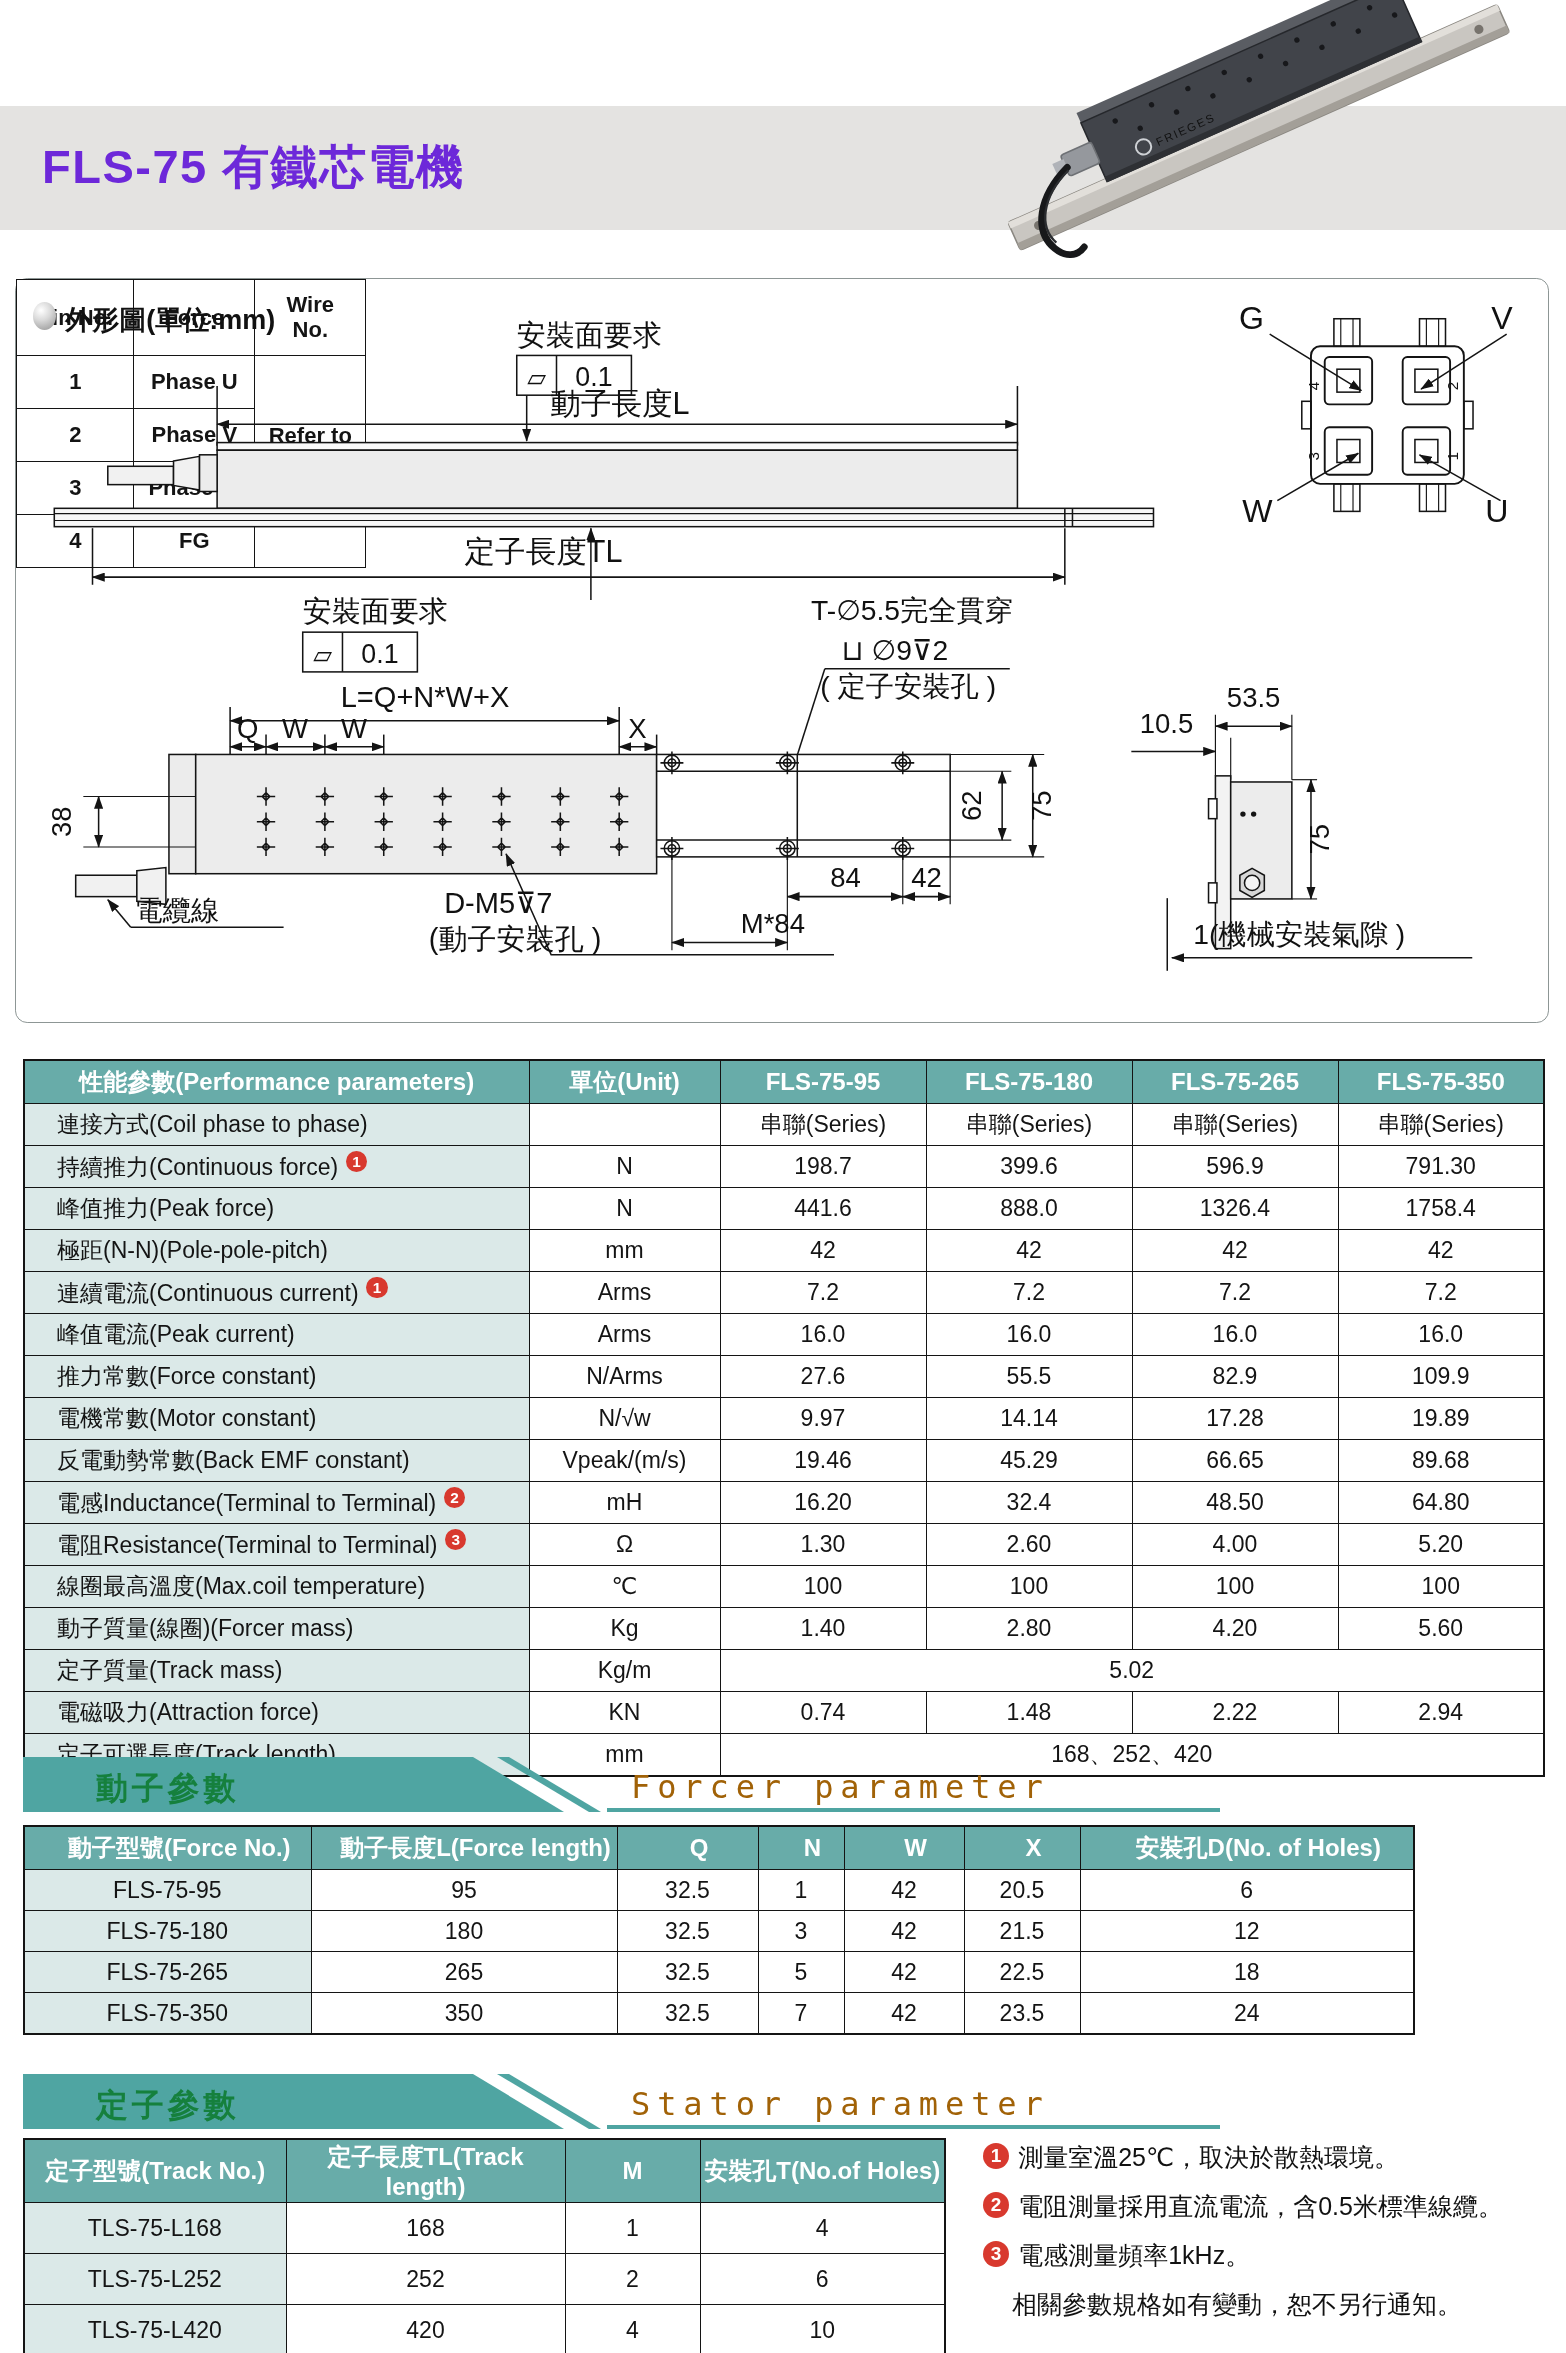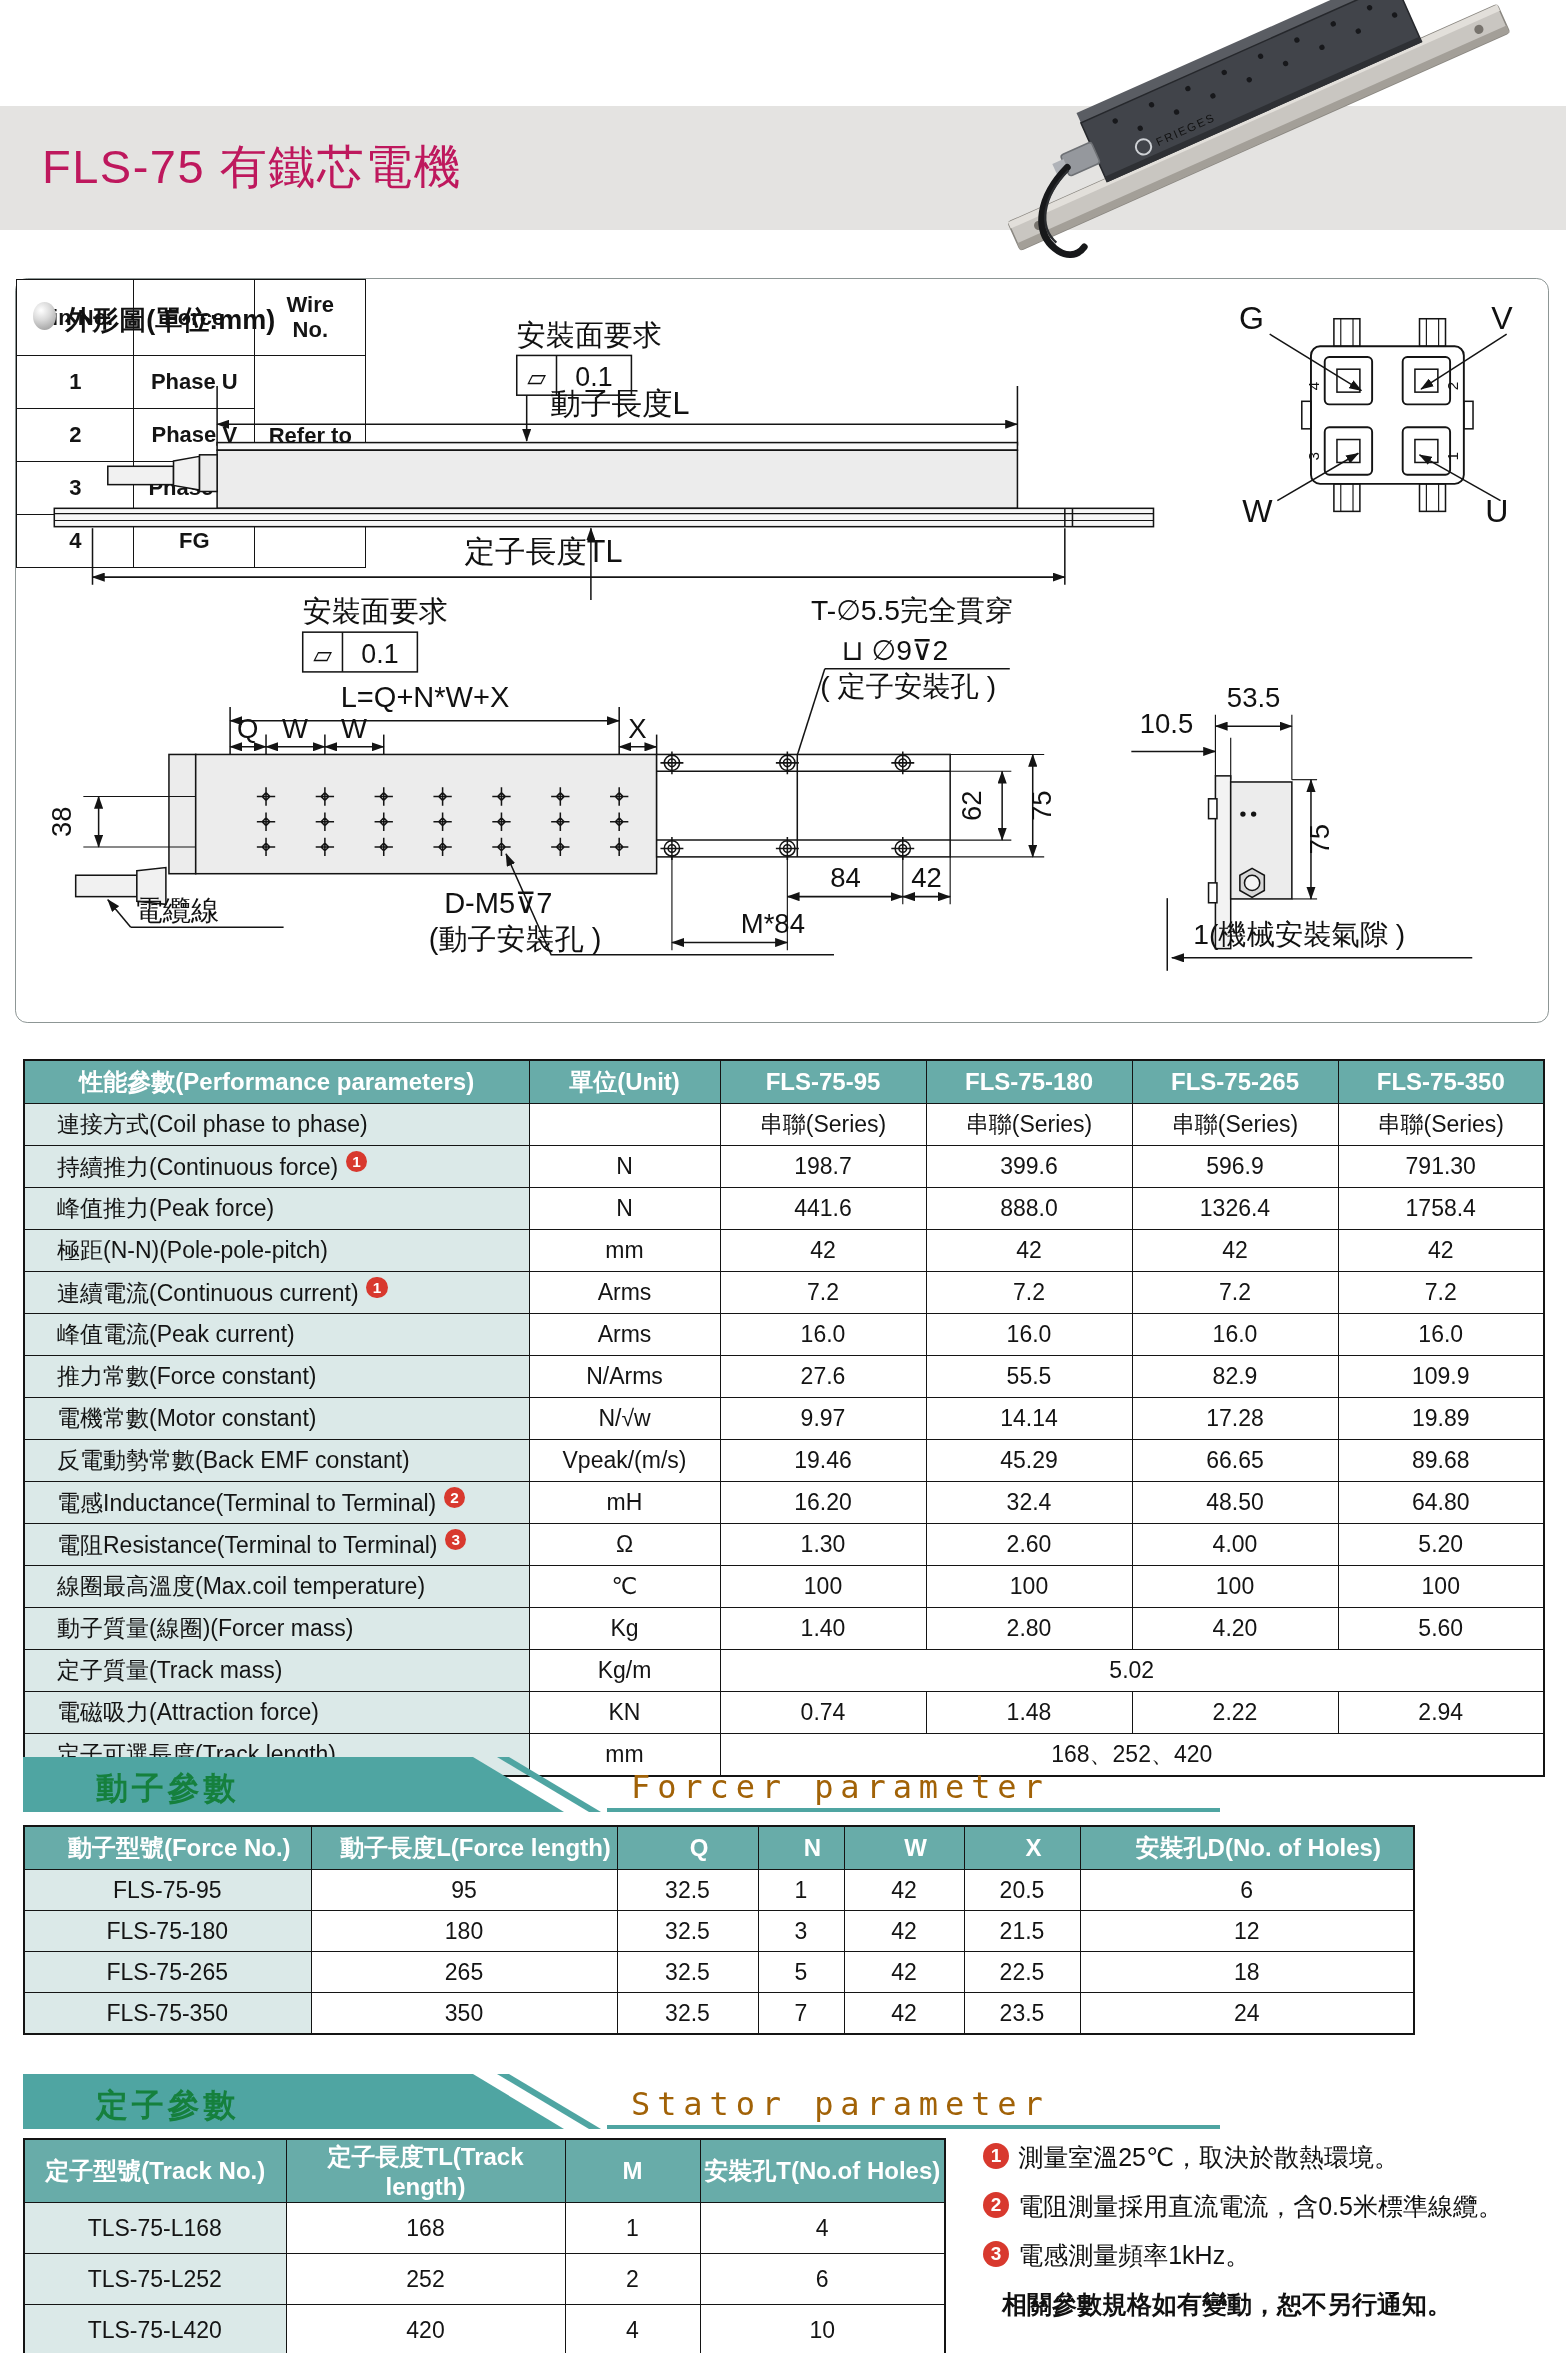--- a/index.html
+++ b/index.html
@@ -9,7 +9,7 @@
 
   
   .banner-gray{left:0;top:106px;width:1566px;height:124px;background:#E4E3E1;}
-  .page-title{left:42px;top:136px;font-size:47px;font-weight:normal;color:#be185d;letter-spacing:1.5px;}
+  .page-title{left:42px;top:136px;font-size:47px;font-weight:bold;color:#6d28d9;letter-spacing:1.5px;}
   .photo-wrap{right:0;top:0;width:612px;height:268px;}
 
   

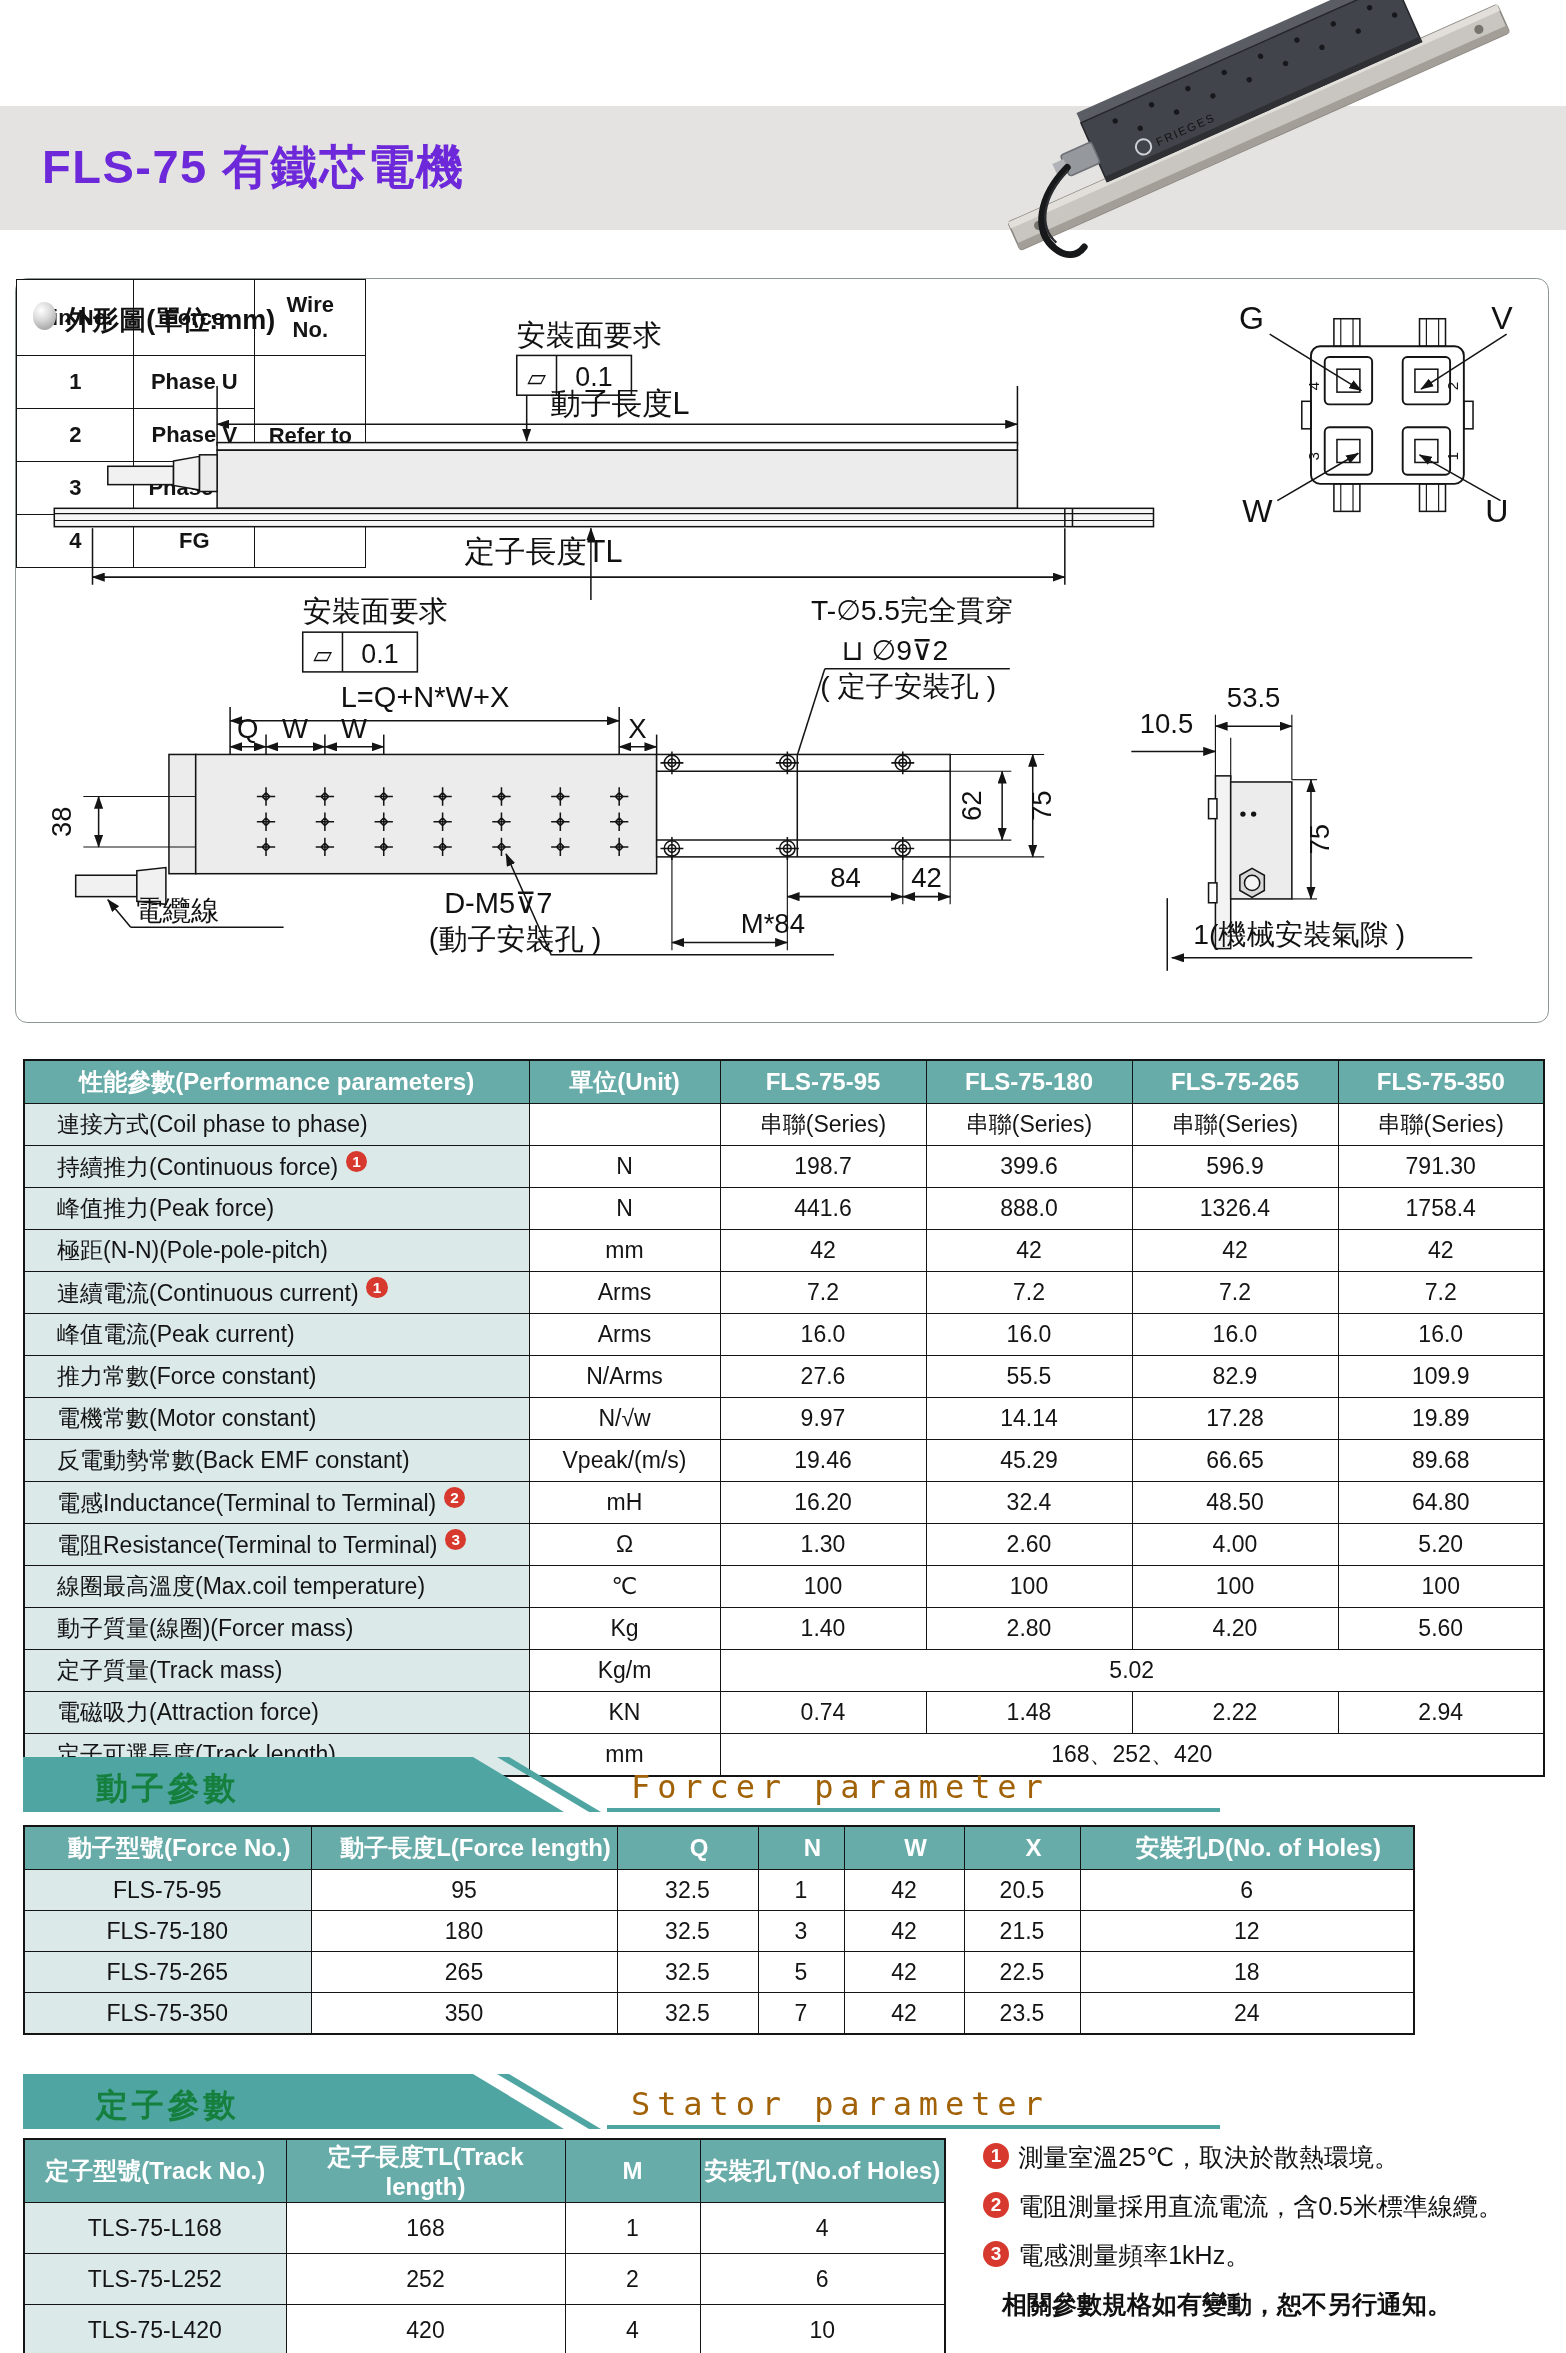--- a/index.html
+++ b/index.html
@@ -63,7 +63,7 @@
              display:flex;align-items:flex-start;line-height:32px;}
   .nbullet{flex:0 0 26px;width:26px;height:26px;border-radius:50%;background:#D8392E;color:#fff;
            font-size:19px;font-weight:bold;text-align:center;line-height:26px;margin-right:9.2px;margin-top:2.3px;}
-  .note-indent{margin-left:19px;font-weight:bold;}
+  .note-indent{margin-left:29px;}
 
   svg text{font-family:"Liberation Sans","DejaVu Sans",sans-serif;fill:#111;}
 </style>

